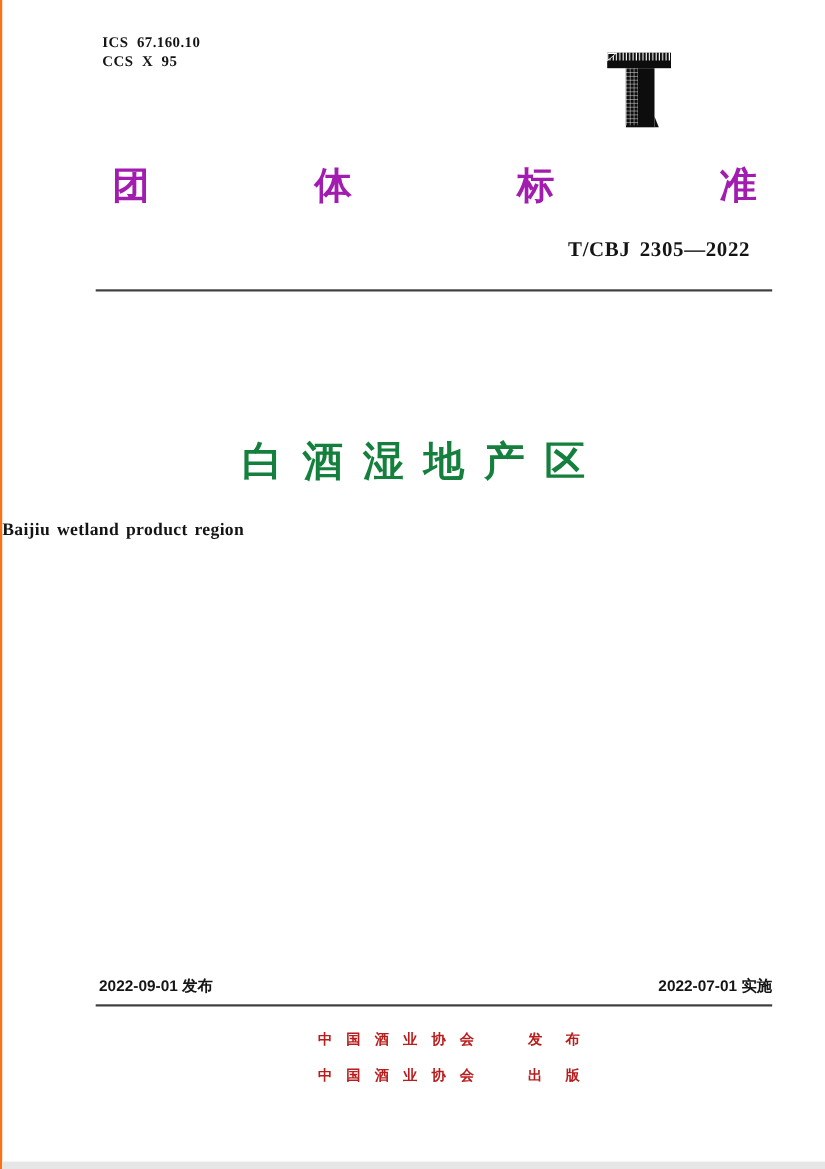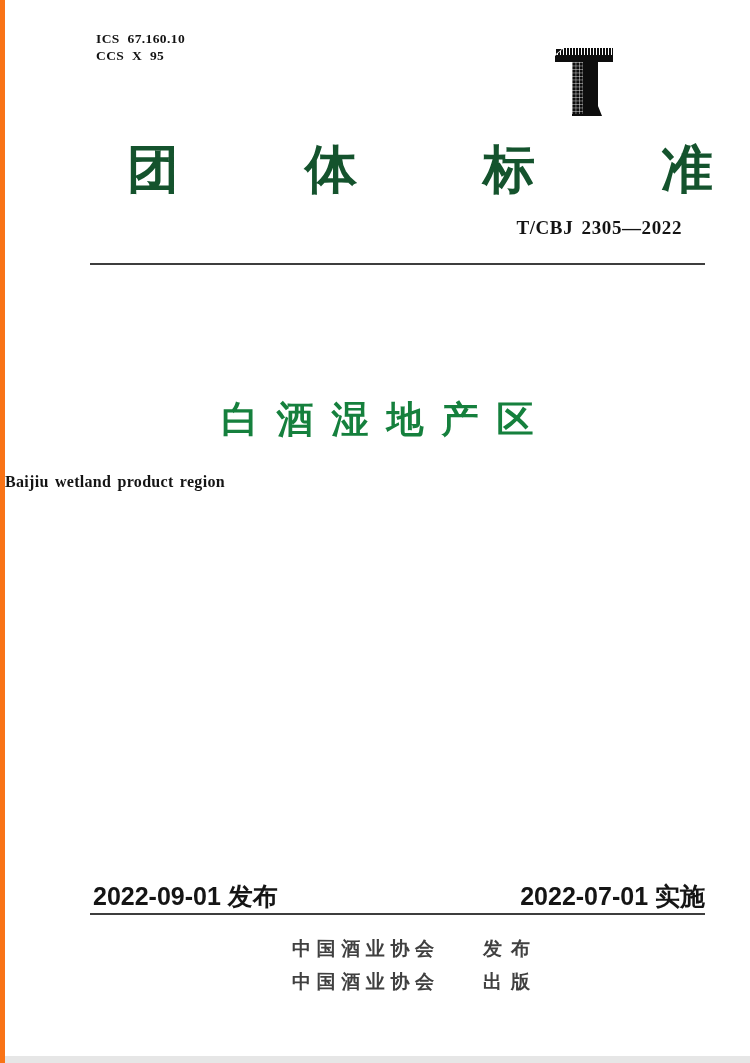--- a/index.html
+++ b/index.html
@@ -10,7 +10,7 @@
     height: 1063px;
     background: #ffffff;
     overflow: hidden;
-    border-left: 5px solid #f97316;
+    border-left: 2px solid #f97316;
     font-family: "Liberation Serif", serif;
     color: #141414;
   }

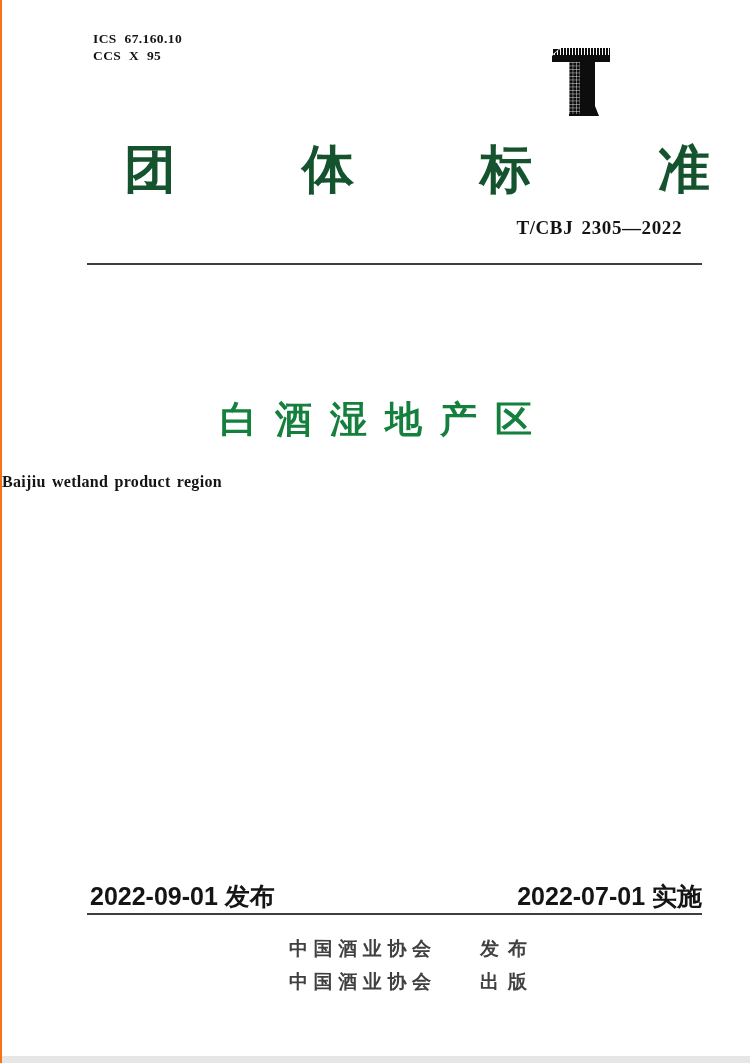--- a/index.html
+++ b/index.html
@@ -44,12 +44,11 @@
     width: 586px;
     font-family: "Liberation Sans", sans-serif;
     font-weight: bold;
-    font-size: 52px;
+    font-size: 34px;
     line-height: 56px;
     text-align: justify;
     text-align-last: justify;
-    color: #14532d;
-    margin-left: 22px;
+    color: #a21caf;
   }
   
   .standard-number {

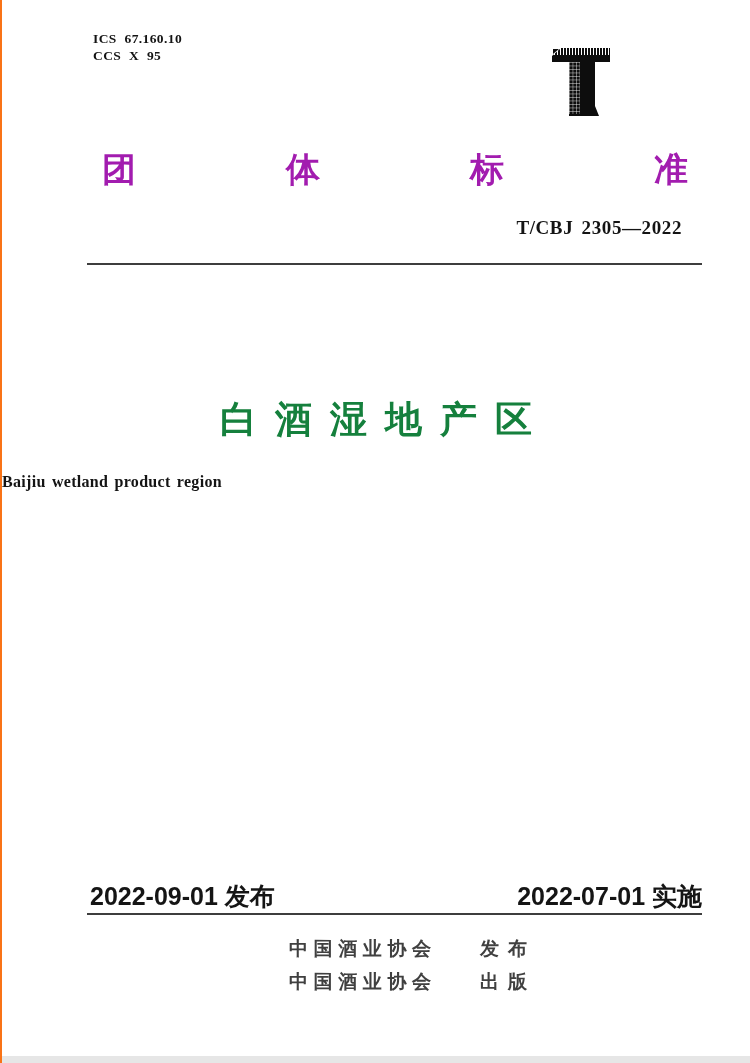--- a/index.html
+++ b/index.html
@@ -104,7 +104,7 @@
     justify-content: space-between;
     font-family: "Liberation Sans", sans-serif;
     font-weight: 600;
-    font-size: 25px;
+    font-size: 14px;
     line-height: 22px;
     color: #151515;
   }

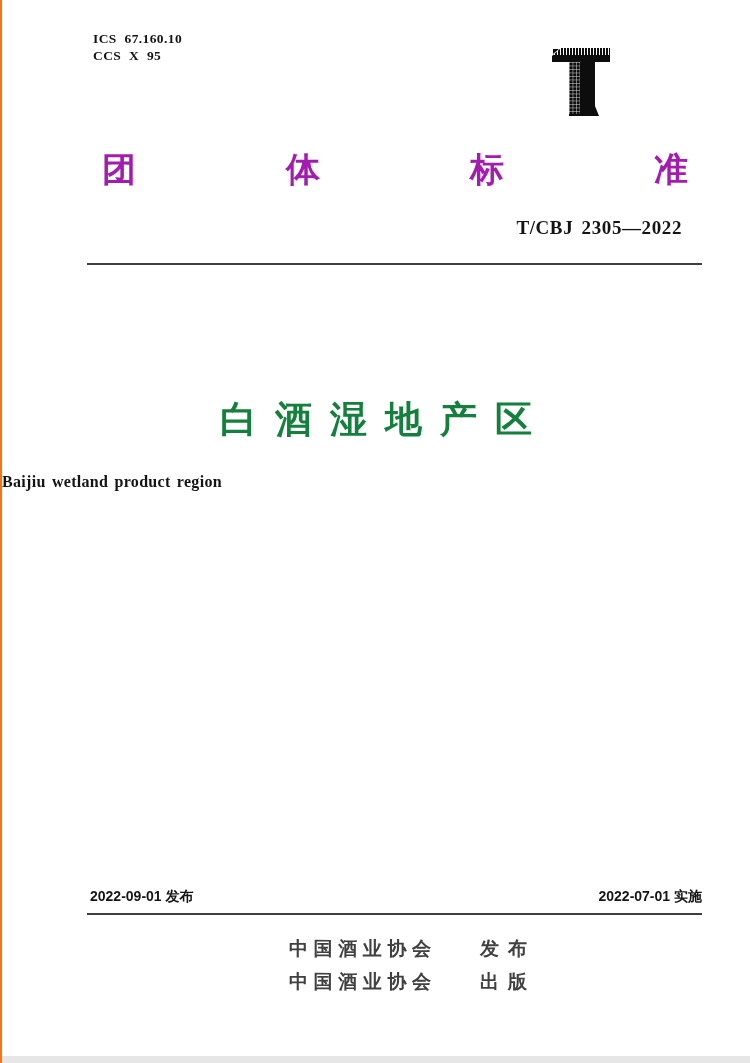--- a/index.html
+++ b/index.html
@@ -119,8 +119,8 @@
     height: 33px;
     font-family: "Liberation Sans", sans-serif;
     font-weight: bold;
-    font-size: 19px;
-    color: #404040;
+    font-size: 13px;
+    color: #b91c1c;
   }
   .pub-name {
     display: inline-block;

